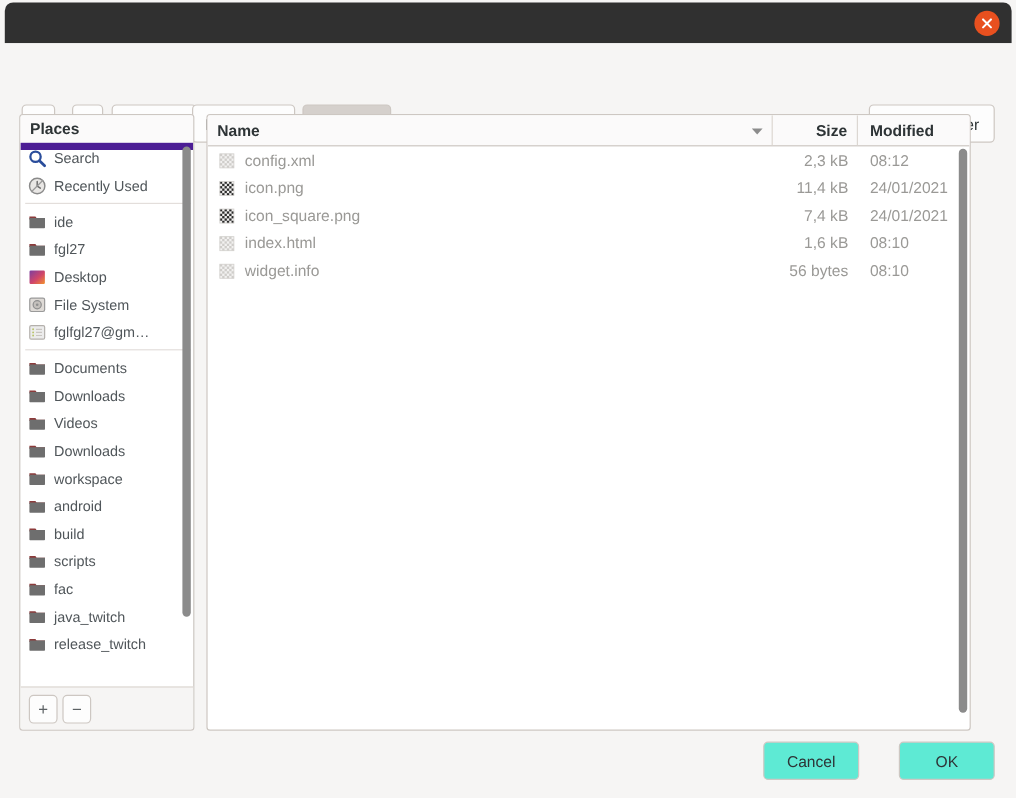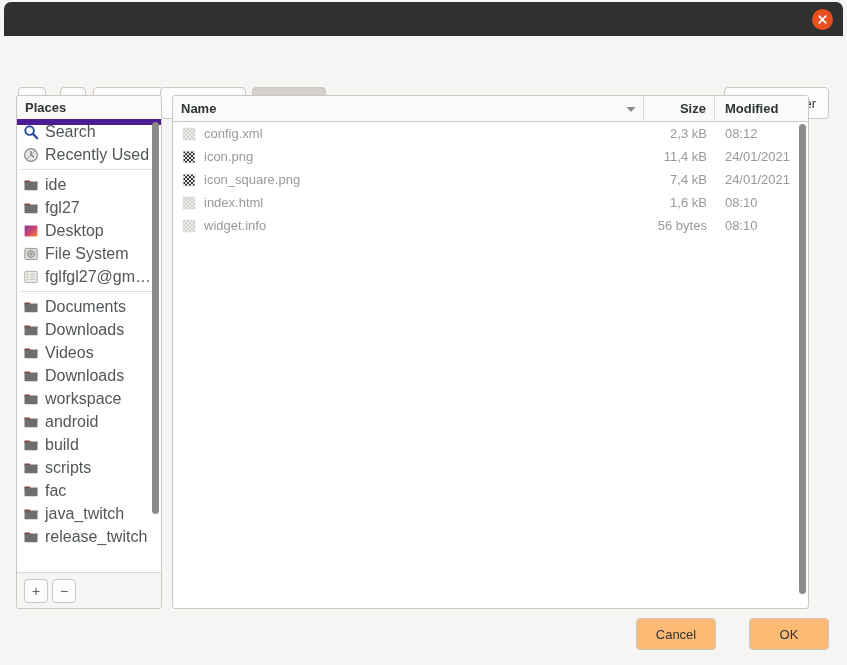--- a/index.html
+++ b/index.html
@@ -132,7 +132,7 @@
     gap: 6px;
     padding-left: 6px;
     color: #50565a;
-    font-size: 16px;
+    font-size: 12px;
     white-space: nowrap;
     cursor: pointer;
   }

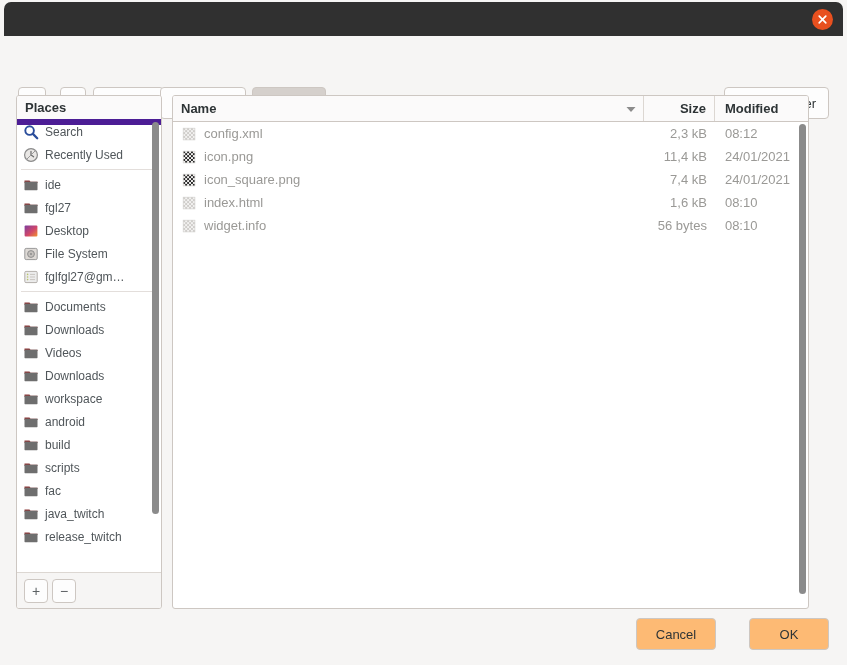--- a/index.html
+++ b/index.html
@@ -253,7 +253,7 @@
     height: 32px;
     width: 80px;
     box-sizing: border-box;
-    background: #fdba74;
+    background: #5eead4;
     border: 1px solid #cdc7c2;
     border-radius: 4px;
     font-family: "Liberation Sans", sans-serif;

